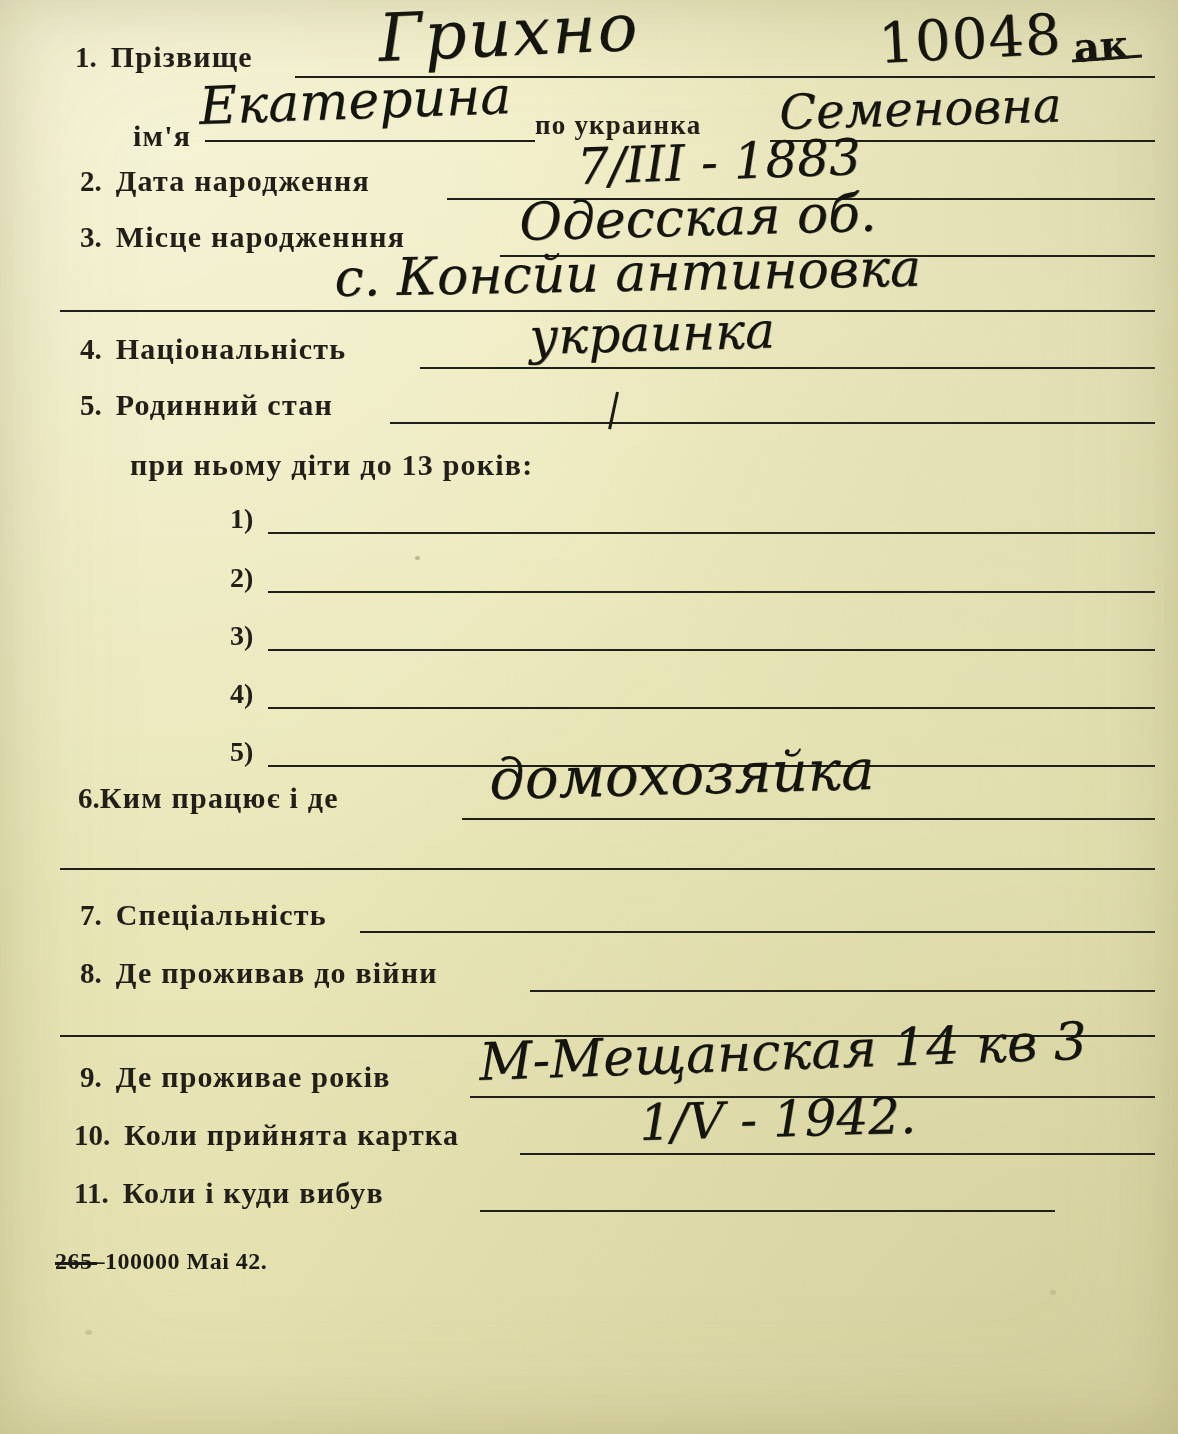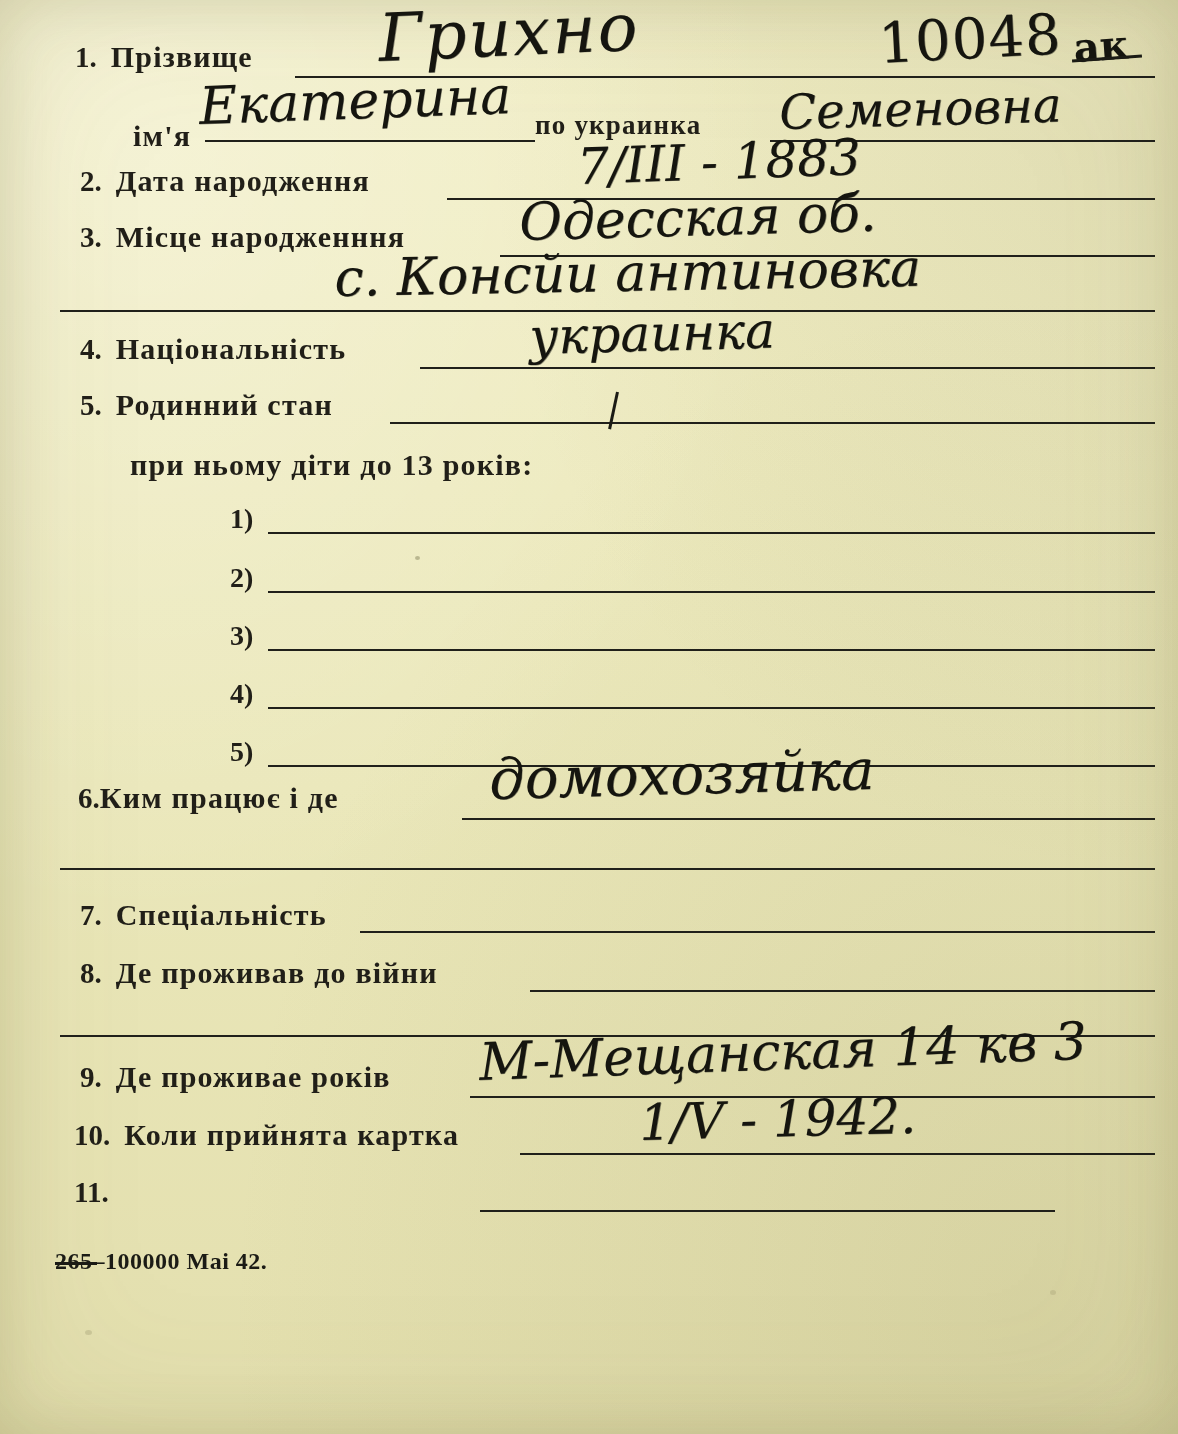--- a/index.html
+++ b/index.html
@@ -230,6 +230,7 @@
 
     <div class="row" style="left:74px; top:1178px;">
       <span class="num">11.</span>
+      <span class="label" style="margin-left:14px;">Коли і куди вибув</span>
     </div>
     <div class="rule" style="left:480px; top:1210px; width:575px;"></div>
 

